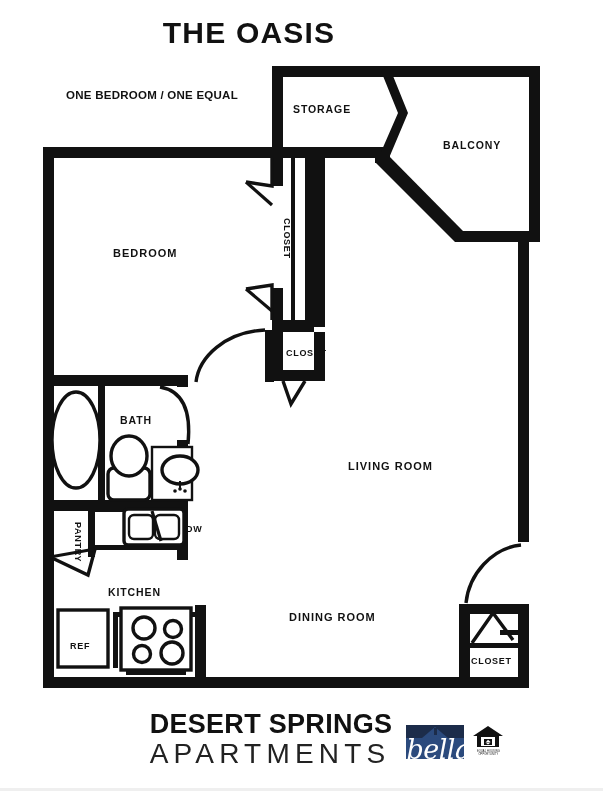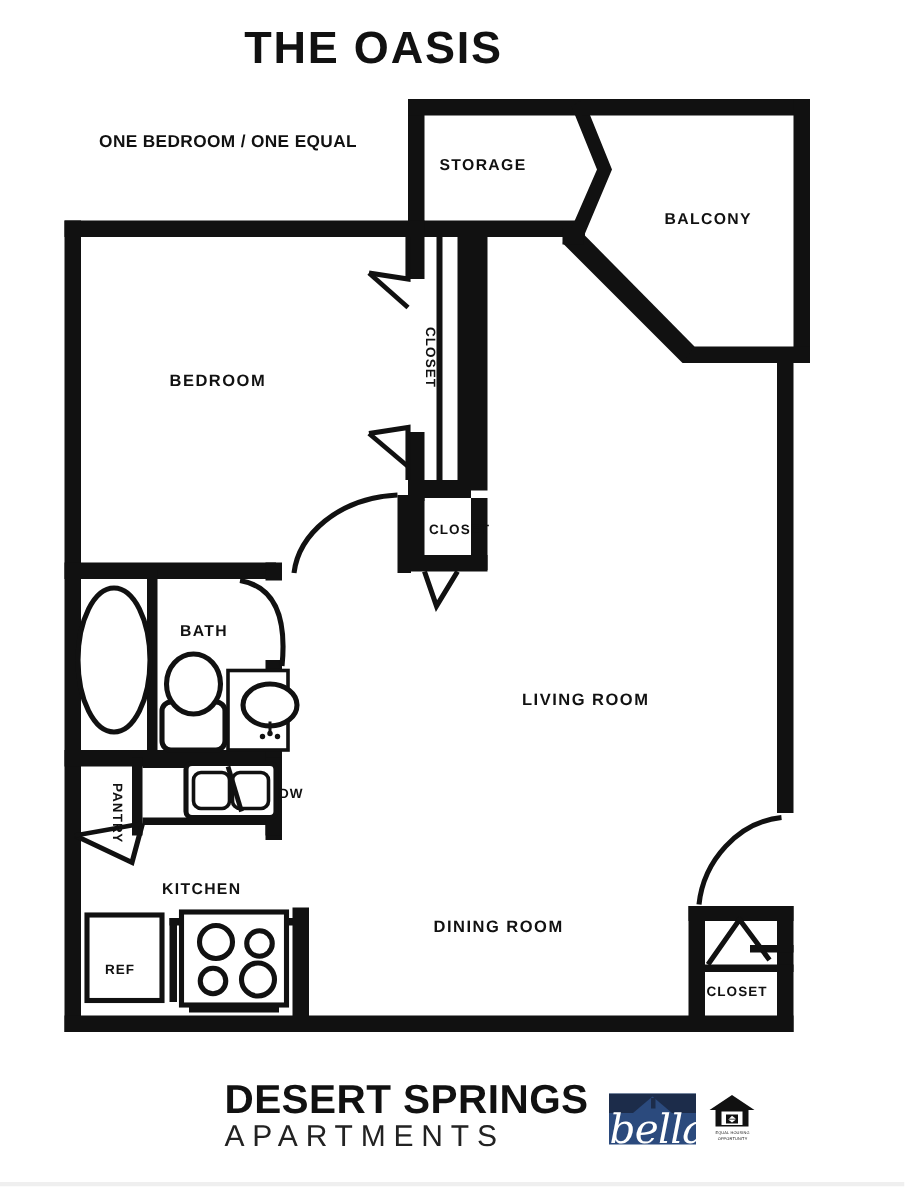--- a/index.html
+++ b/index.html
@@ -85,7 +85,7 @@
     display: block;
   }
   .brand-bottom {
-    font-size: 20px;
+    font-size: 28px;
     font-weight: 300;
     letter-spacing: 5.2px;
     line-height: 1.12;

